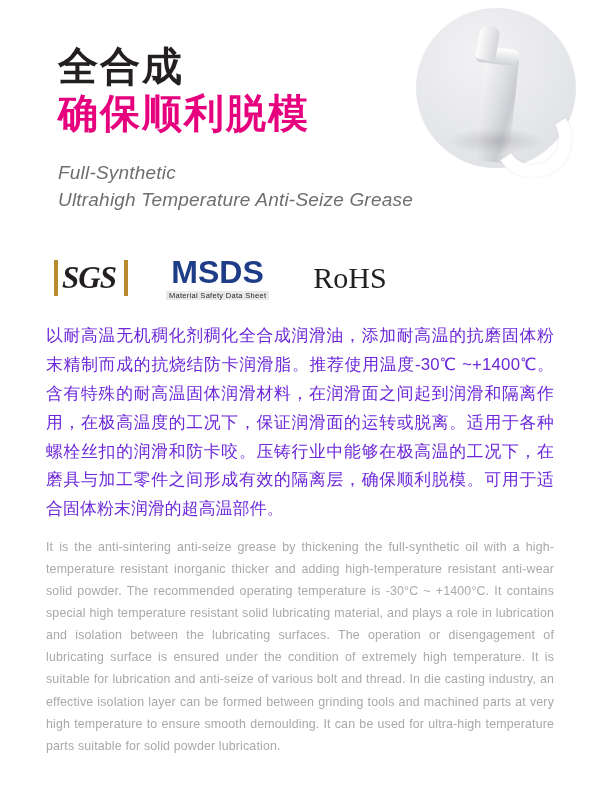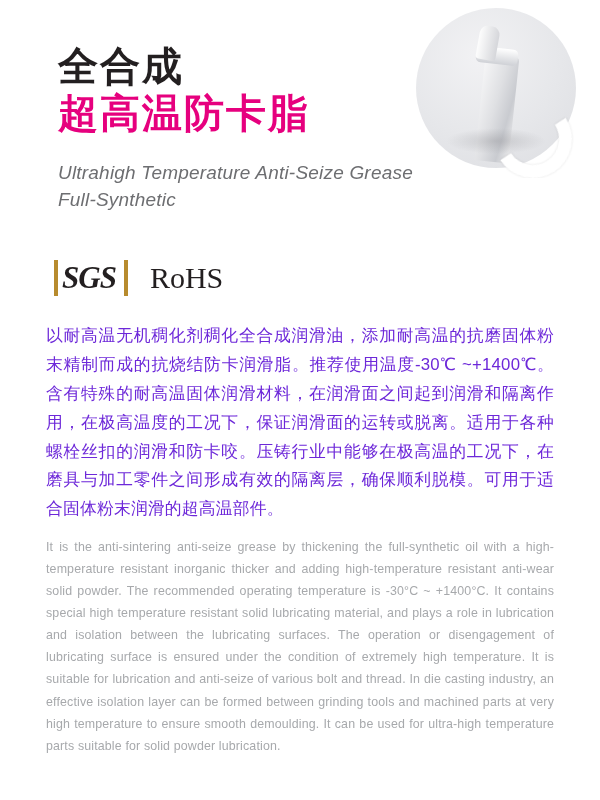--- a/index.html
+++ b/index.html
@@ -229,7 +229,7 @@
 
   <div class="title-block">
     <div class="title-cn-1">全合成</div>
-    <div class="title-cn-2">超高温防卡脂</div>
+    <div class="title-cn-2">确保顺利脱模</div>
     <div class="title-en">
       <div>Ultrahigh Temperature Anti-Seize Grease</div>
       <div>Full-Synthetic</div>

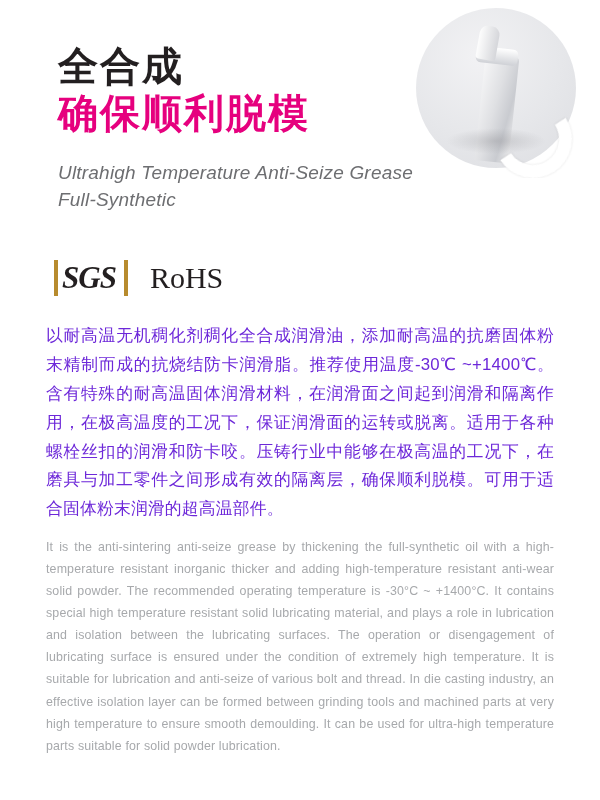--- a/index.html
+++ b/index.html
@@ -231,8 +231,8 @@
     <div class="title-cn-1">全合成</div>
     <div class="title-cn-2">确保顺利脱模</div>
     <div class="title-en">
+      <div>Full-Synthetic</div>
       <div>Ultrahigh Temperature Anti-Seize Grease</div>
-      <div>Full-Synthetic</div>
     </div>
   </div>
 

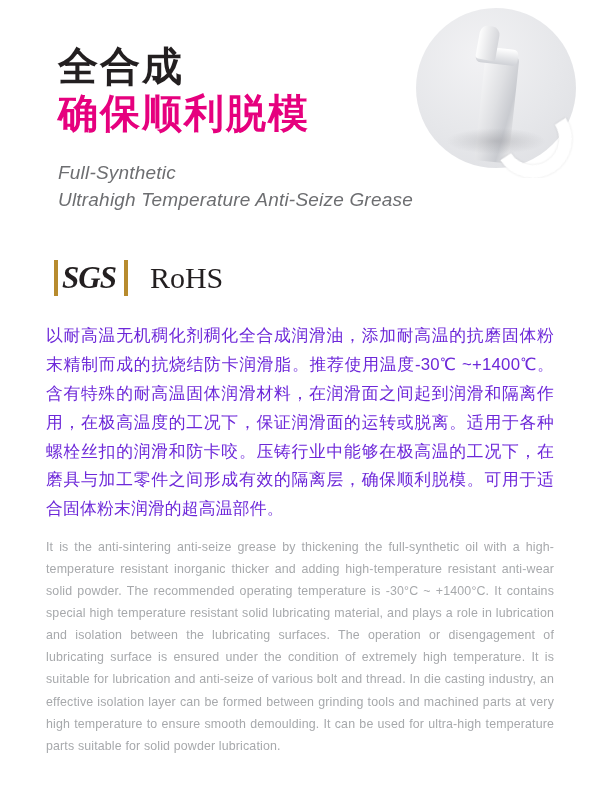--- a/index.html
+++ b/index.html
@@ -135,7 +135,7 @@
     height: 52px;
     display: flex;
     align-items: center;
-    gap: 28px;
+    gap: 44px;
   }
   .sgs {
     position: relative;

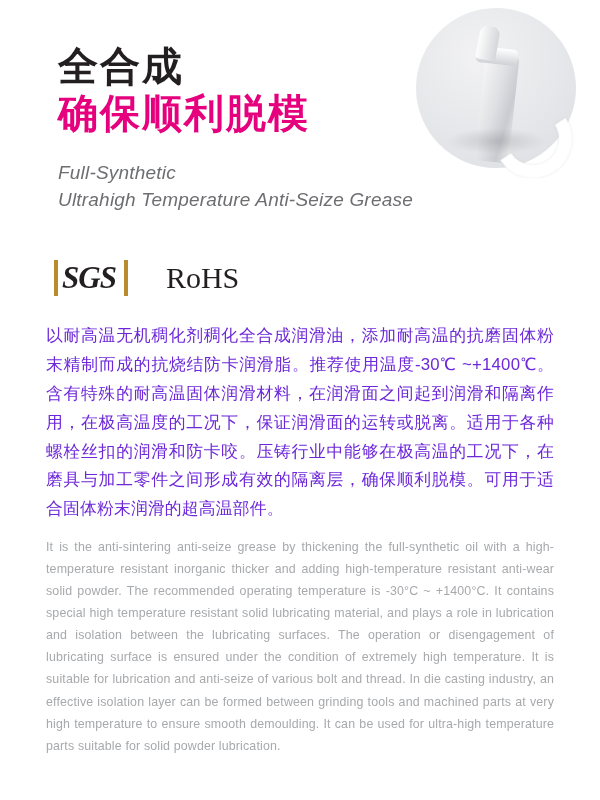--- a/index.html
+++ b/index.html
@@ -242,6 +242,10 @@
       <span class="sgs-text">SGS</span>
       <span class="sgs-bar-r"></span>
     </div>
+    <div class="msds">
+      <div class="msds-main">MSDS</div>
+      <div class="msds-sub">Material Safety Data Sheet</div>
+    </div>
     <div class="rohs">
       <span>RoHS</span>
     </div>

